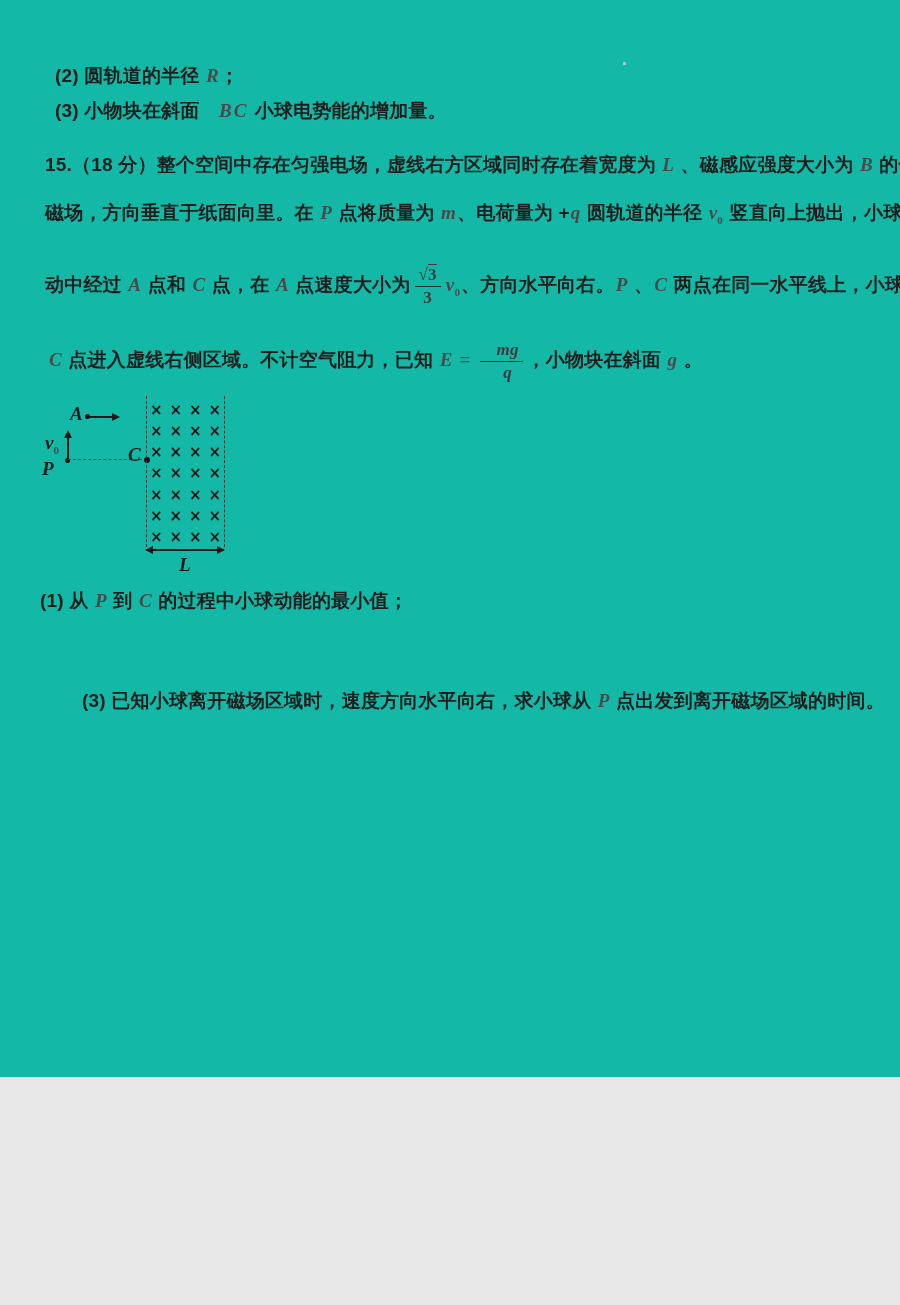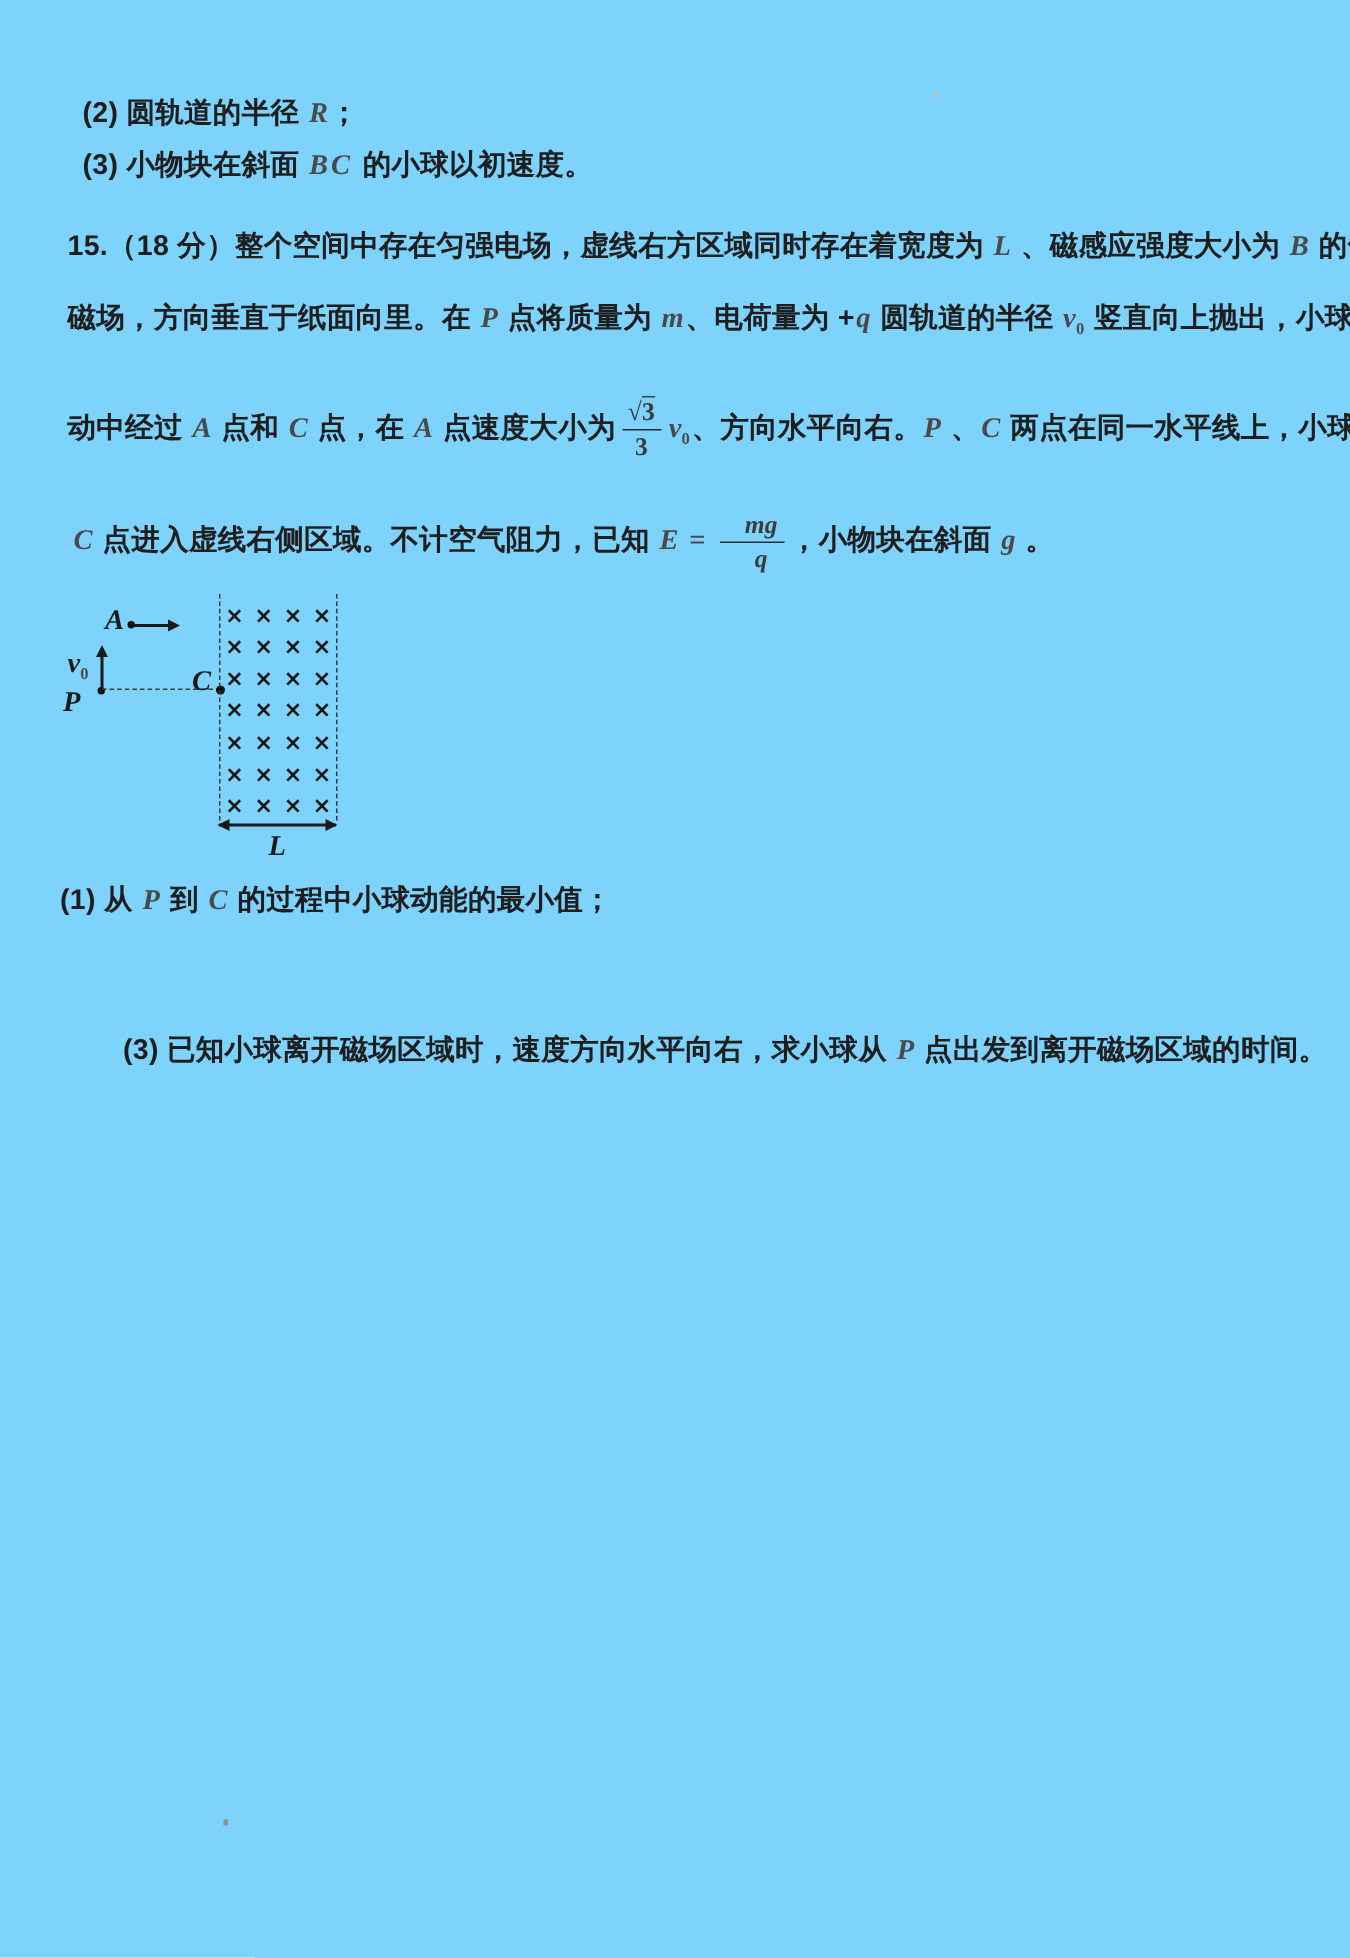--- a/index.html
+++ b/index.html
@@ -6,8 +6,8 @@
   html,body { background:#e8e8e8; }
   #page {
     position:relative;
-    width:900px; height:1305px;
-    background:#7dd3fc;
+    width:900px; height:1077px;
+    background:#14b8a6;
     overflow:hidden;
     font-family:"Liberation Sans", sans-serif;
     color:#1e1e1e;

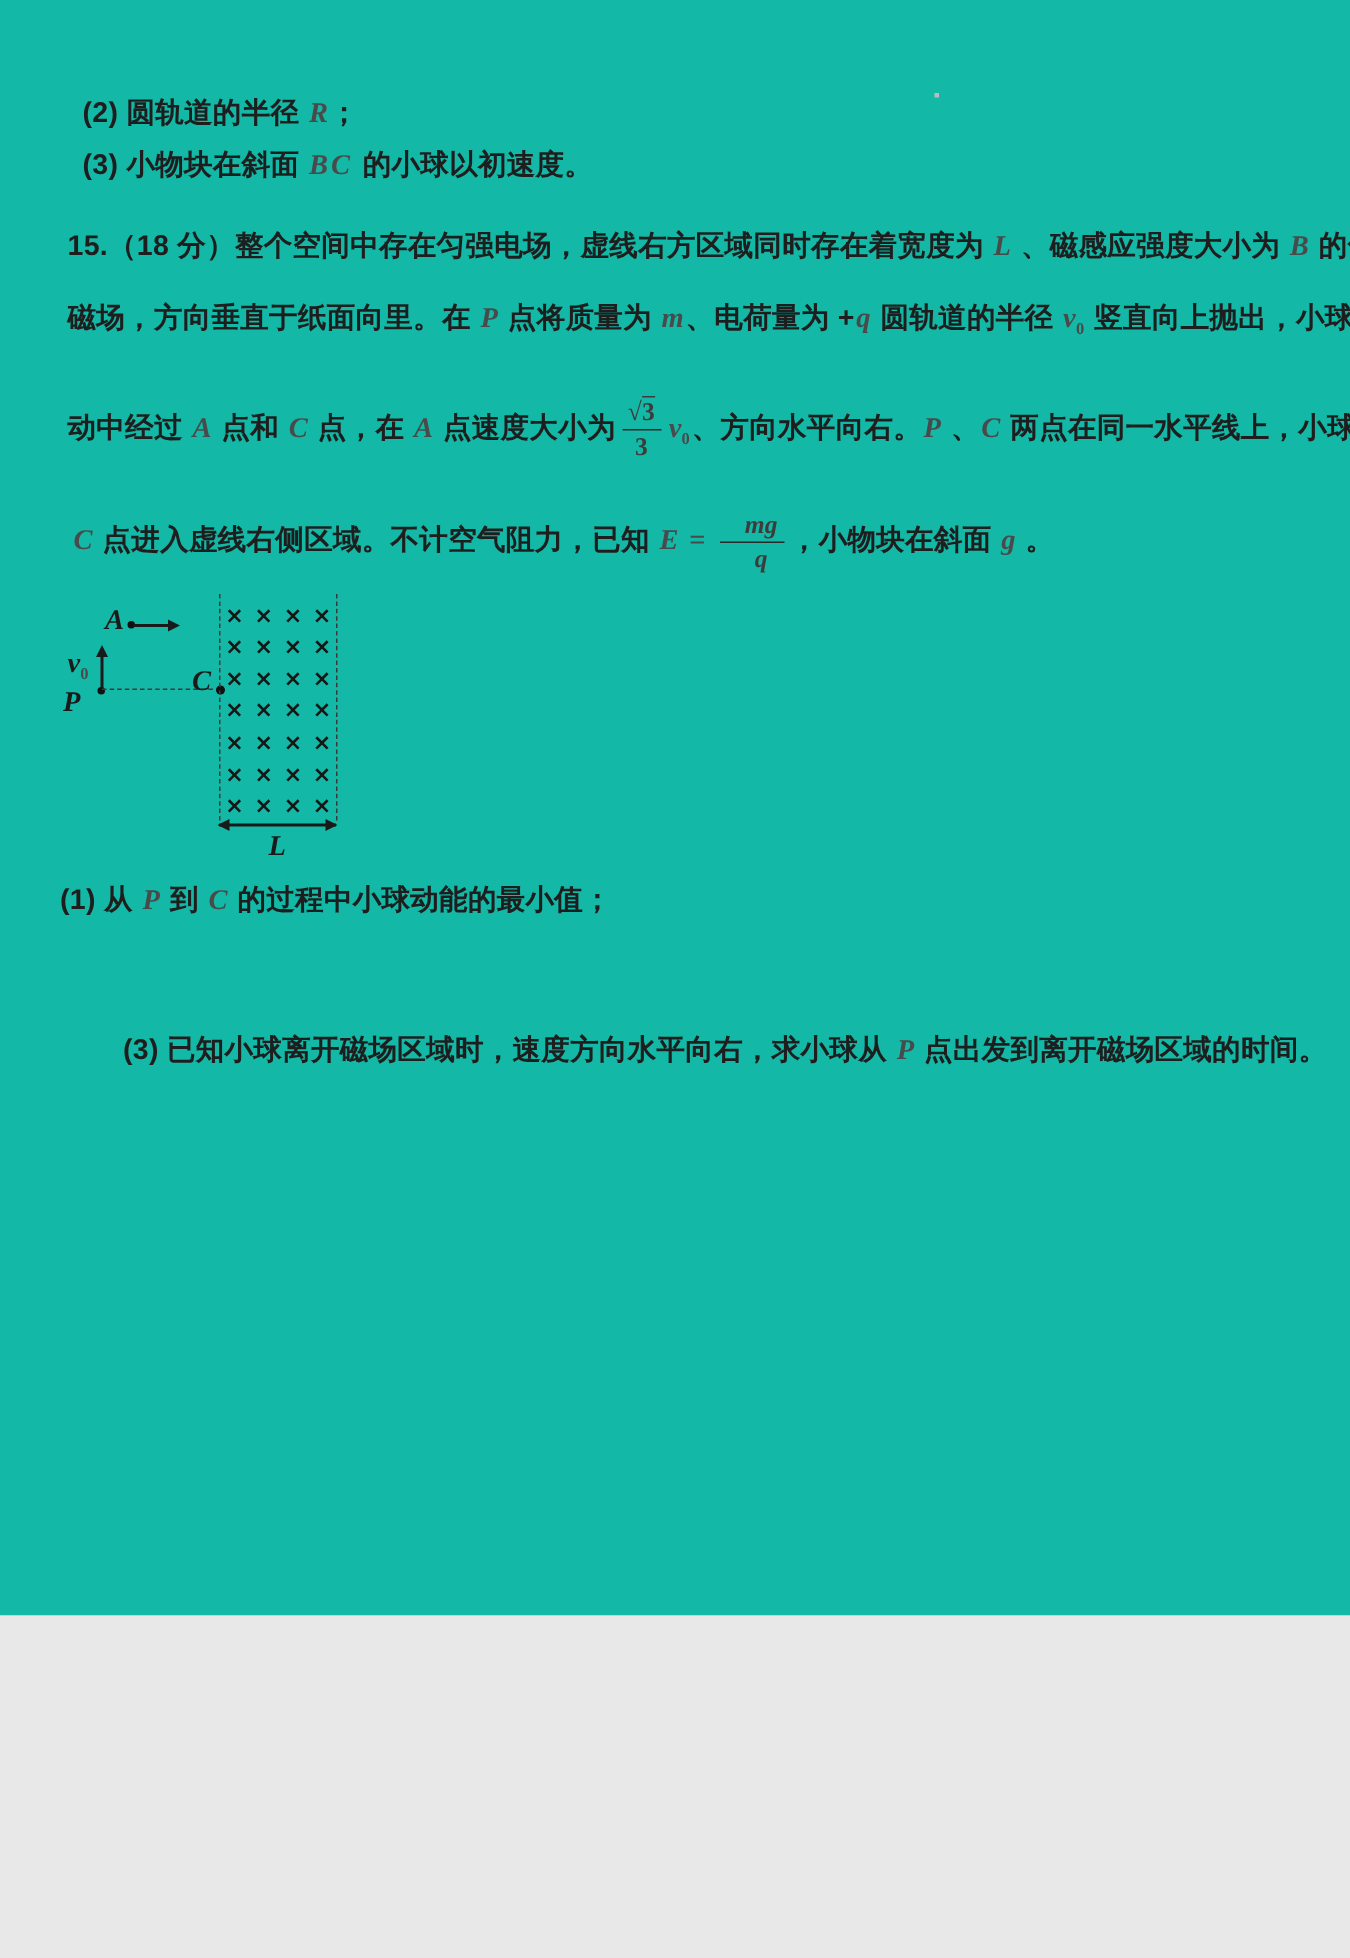--- a/index.html
+++ b/index.html
@@ -105,7 +105,7 @@
     <span>(2) 圆轨道的半径 </span><span class="var">R</span><span>；</span>
   </div>
   <div class="line" style="left:55px; top:98px;">
-    <span>(3) 小物块在斜面 </span><span class="var" style="letter-spacing:2px;">BC</span><span> 的小球以初速度。</span>
+    <span>(3) 小物块在斜面 </span><span class="var" style="letter-spacing:2px;margin-left:13px;">BC</span><span> 的小球以初速度。</span>
   </div>
 
   <div class="line" style="left:45px; top:152px;">

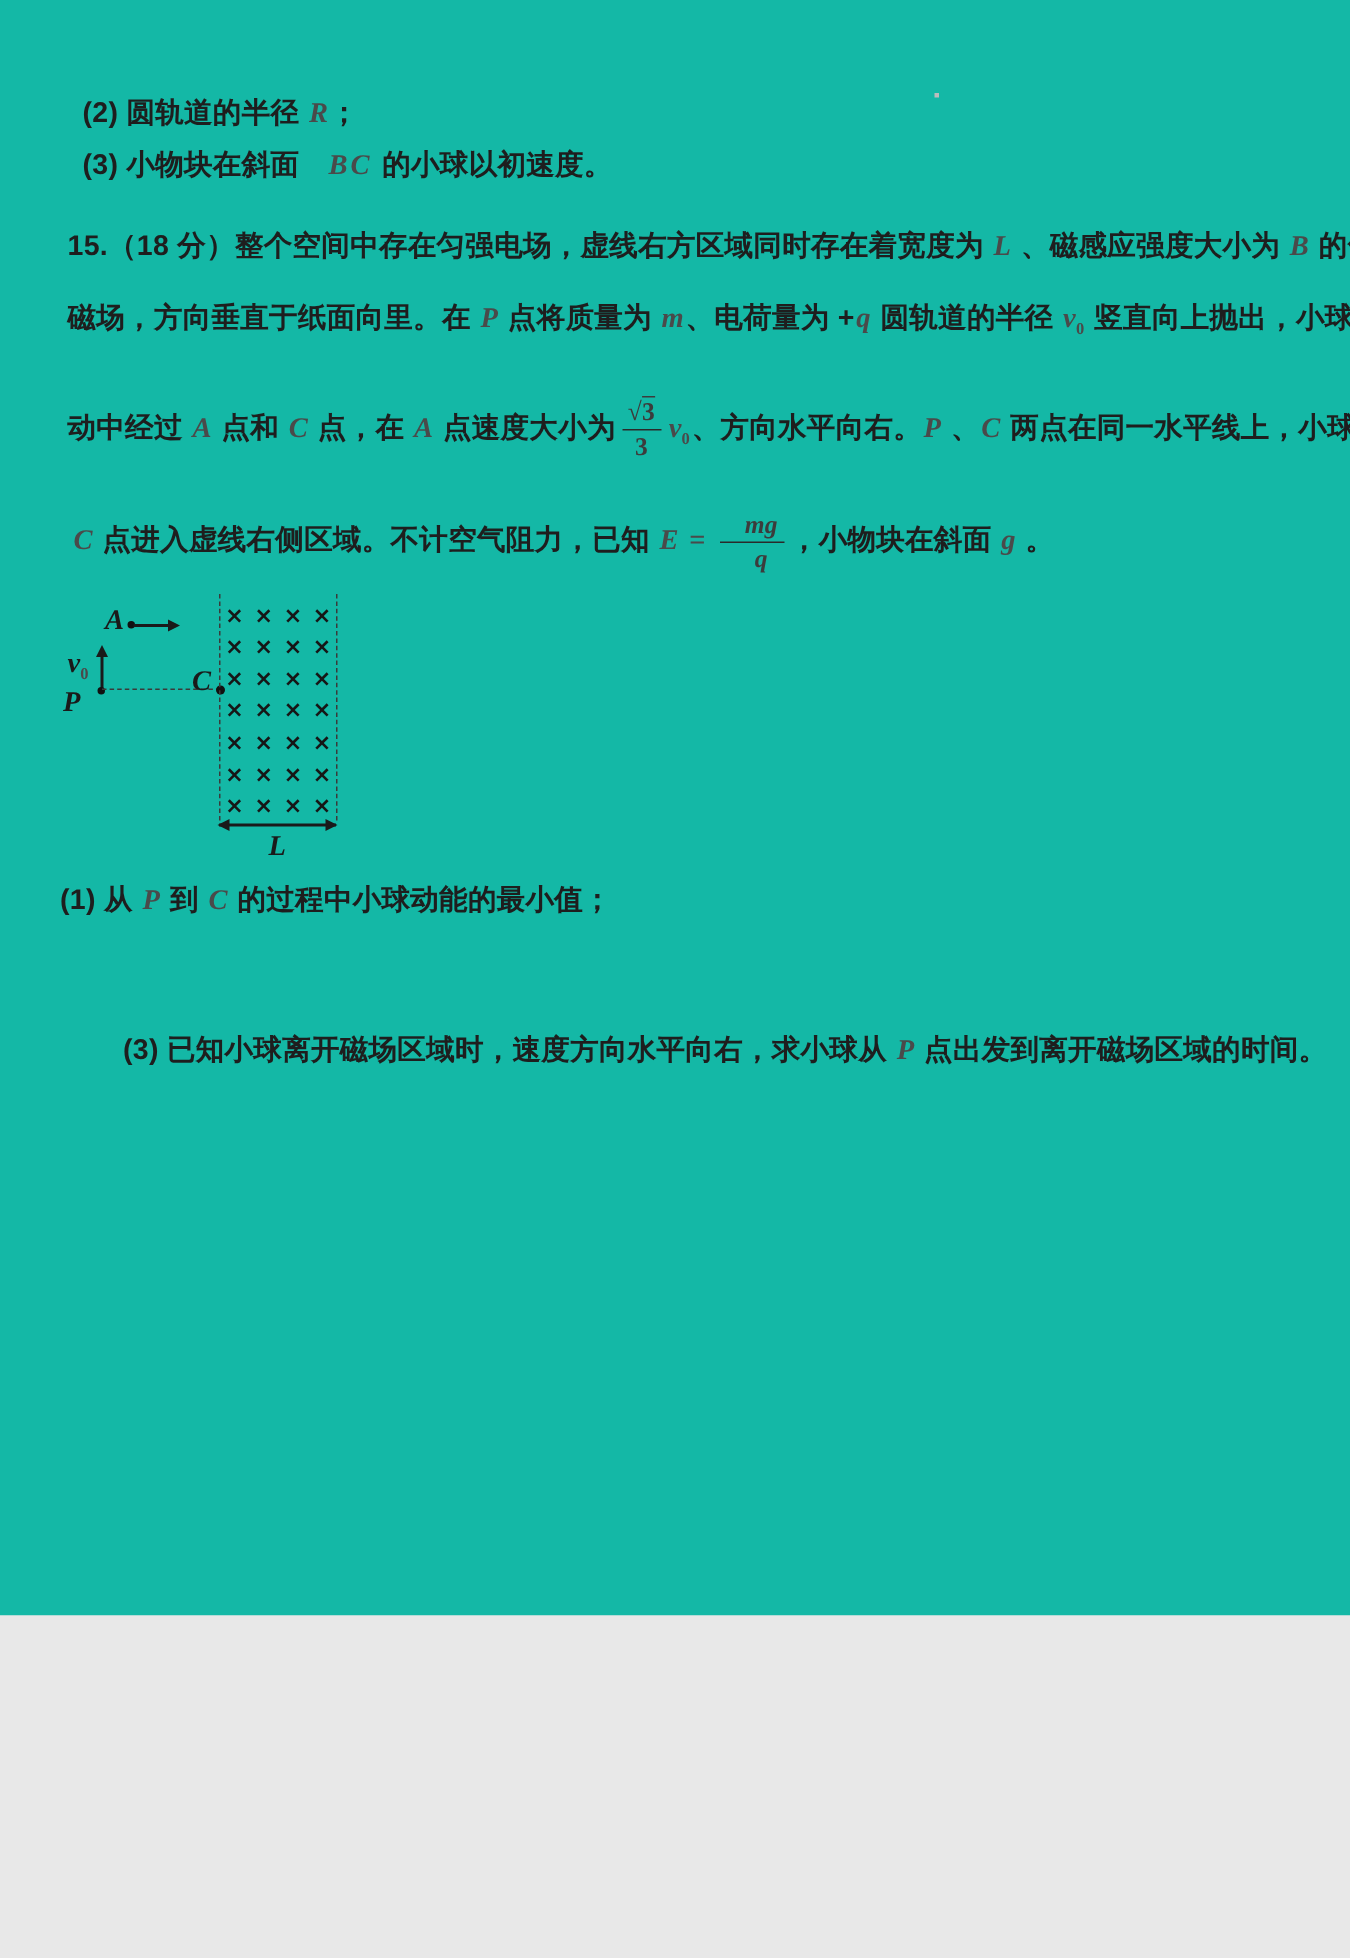--- a/index.html
+++ b/index.html
@@ -105,7 +105,7 @@
     <span>(2) 圆轨道的半径 </span><span class="var">R</span><span>；</span>
   </div>
   <div class="line" style="left:55px; top:98px;">
-    <span>(3) 小物块在斜面 </span><span class="var" style="letter-spacing:2px;margin-left:13px;">BC</span><span> 的小球以初速度。</span>
+    <span>(3) 小物块在斜面 </span><span class="var" style="letter-spacing:2px;margin-left:13px;">BC</span><span> 小球电势能的增加量。</span>
   </div>
 
   <div class="line" style="left:45px; top:152px;">

